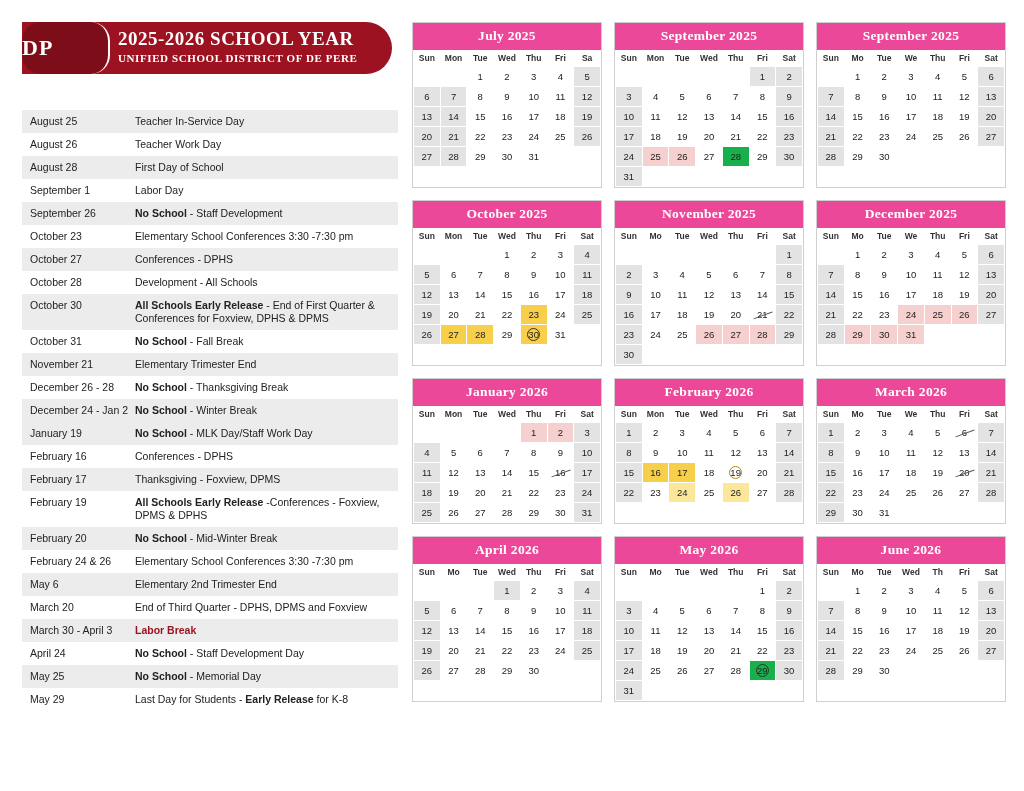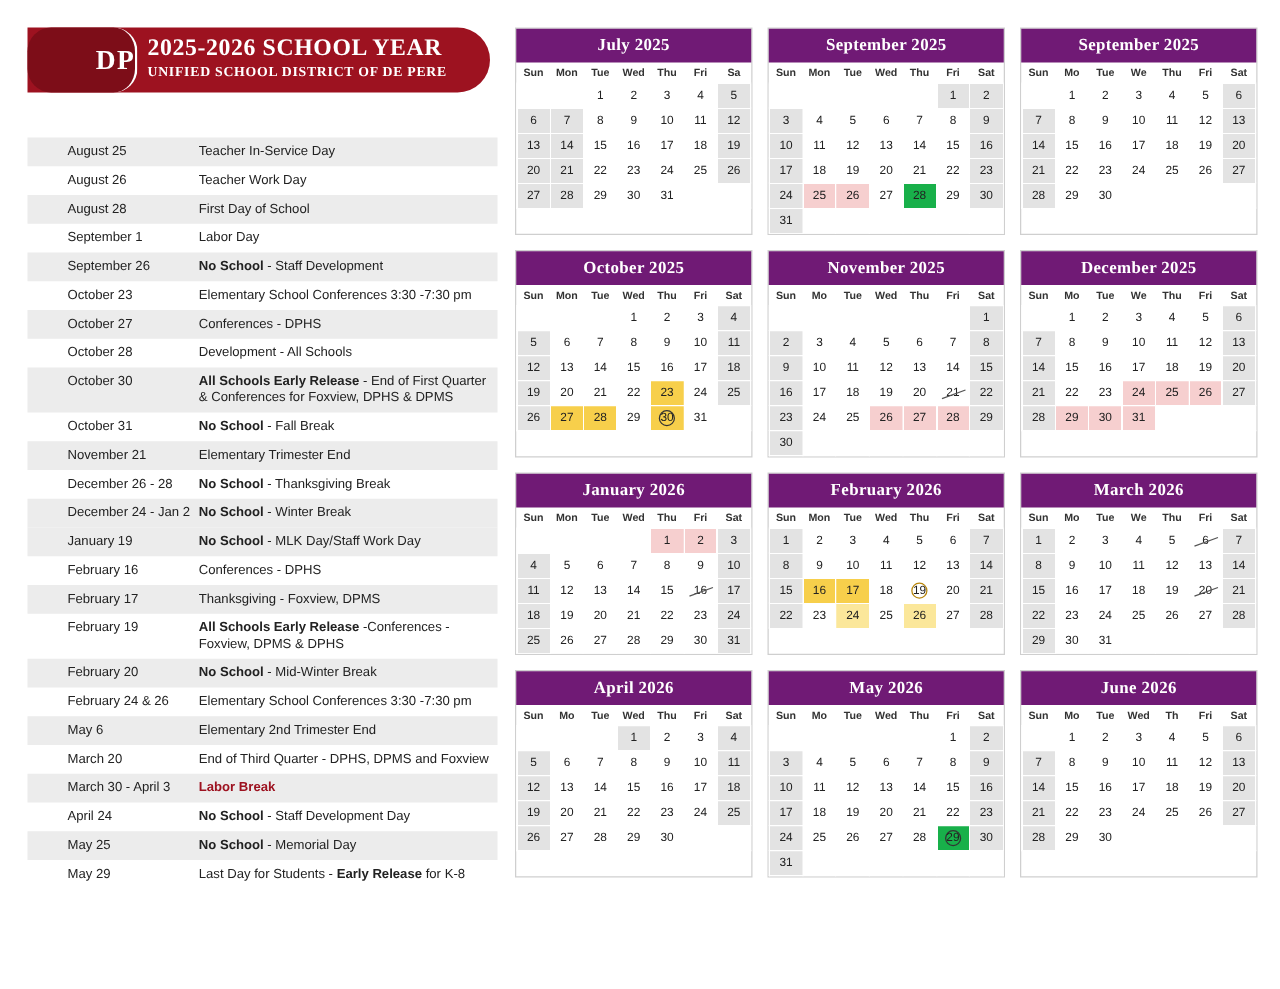--- a/index.html
+++ b/index.html
@@ -24,7 +24,7 @@
   .logo-box{
     position:absolute;left:0;top:0;width:86px;height:52px;
     background:#7d0d18;
-    display:flex;align-items:center;justify-content:flex-end;
+    display:flex;align-items:center;justify-content:flex-start;
     border-right:2px solid #ffffff;
     border-radius:19px;
   }

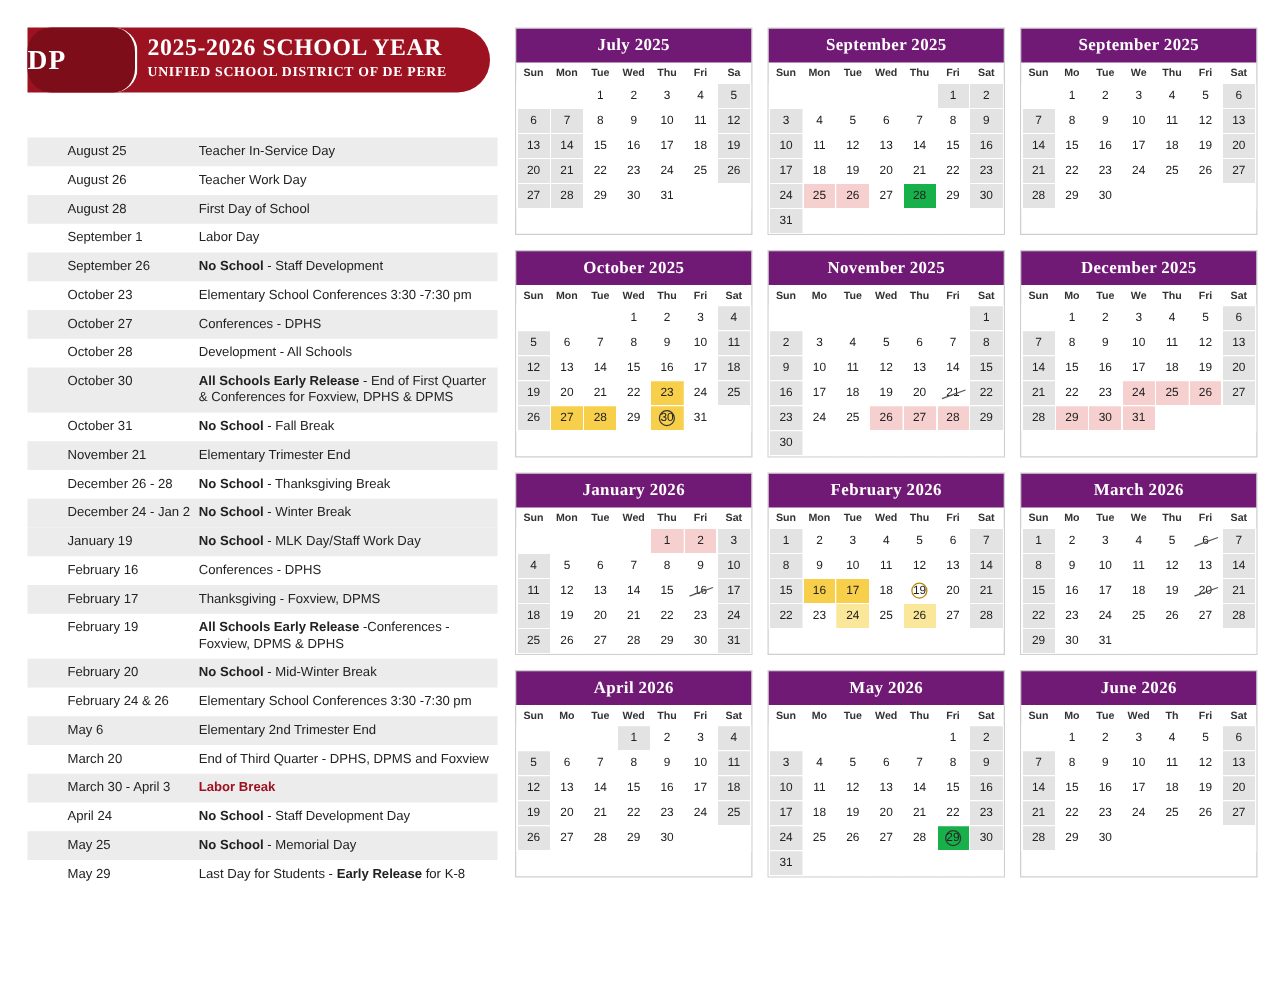--- a/index.html
+++ b/index.html
@@ -72,7 +72,7 @@
     box-sizing:border-box;
   }
   .cal-title{
-    background:#701a75;color:#ffffff;
+    background:#ec4899;color:#ffffff;
     font-family:"Liberation Serif", serif;
     font-weight:bold;font-size:13.5px;
     text-align:center;padding:5px 0 6px;

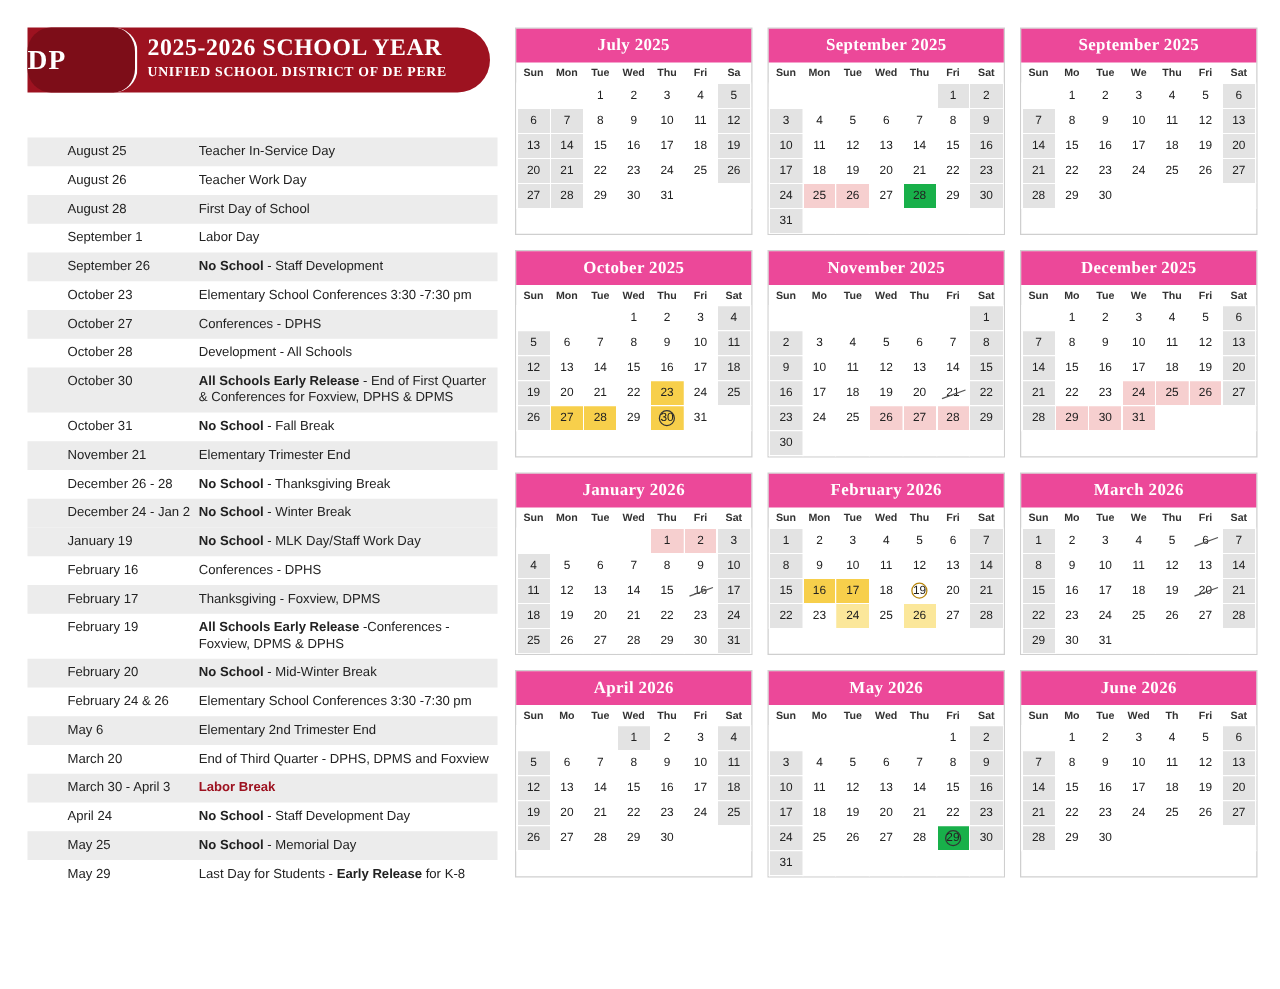--- a/index.html
+++ b/index.html
@@ -55,7 +55,7 @@
     min-height:13px;
   }
   .event-row.alt{background:#ececec;}
-  .event-date{width:105px;flex:0 0 105px;color:#222;margin-left:24px;}
+  .event-date{width:105px;flex:0 0 105px;color:#222;}
   .event-desc{flex:1;color:#222;}
   .event-desc b{font-weight:bold;}
   .event-desc .spring{color:#9d1220;font-weight:bold;}

